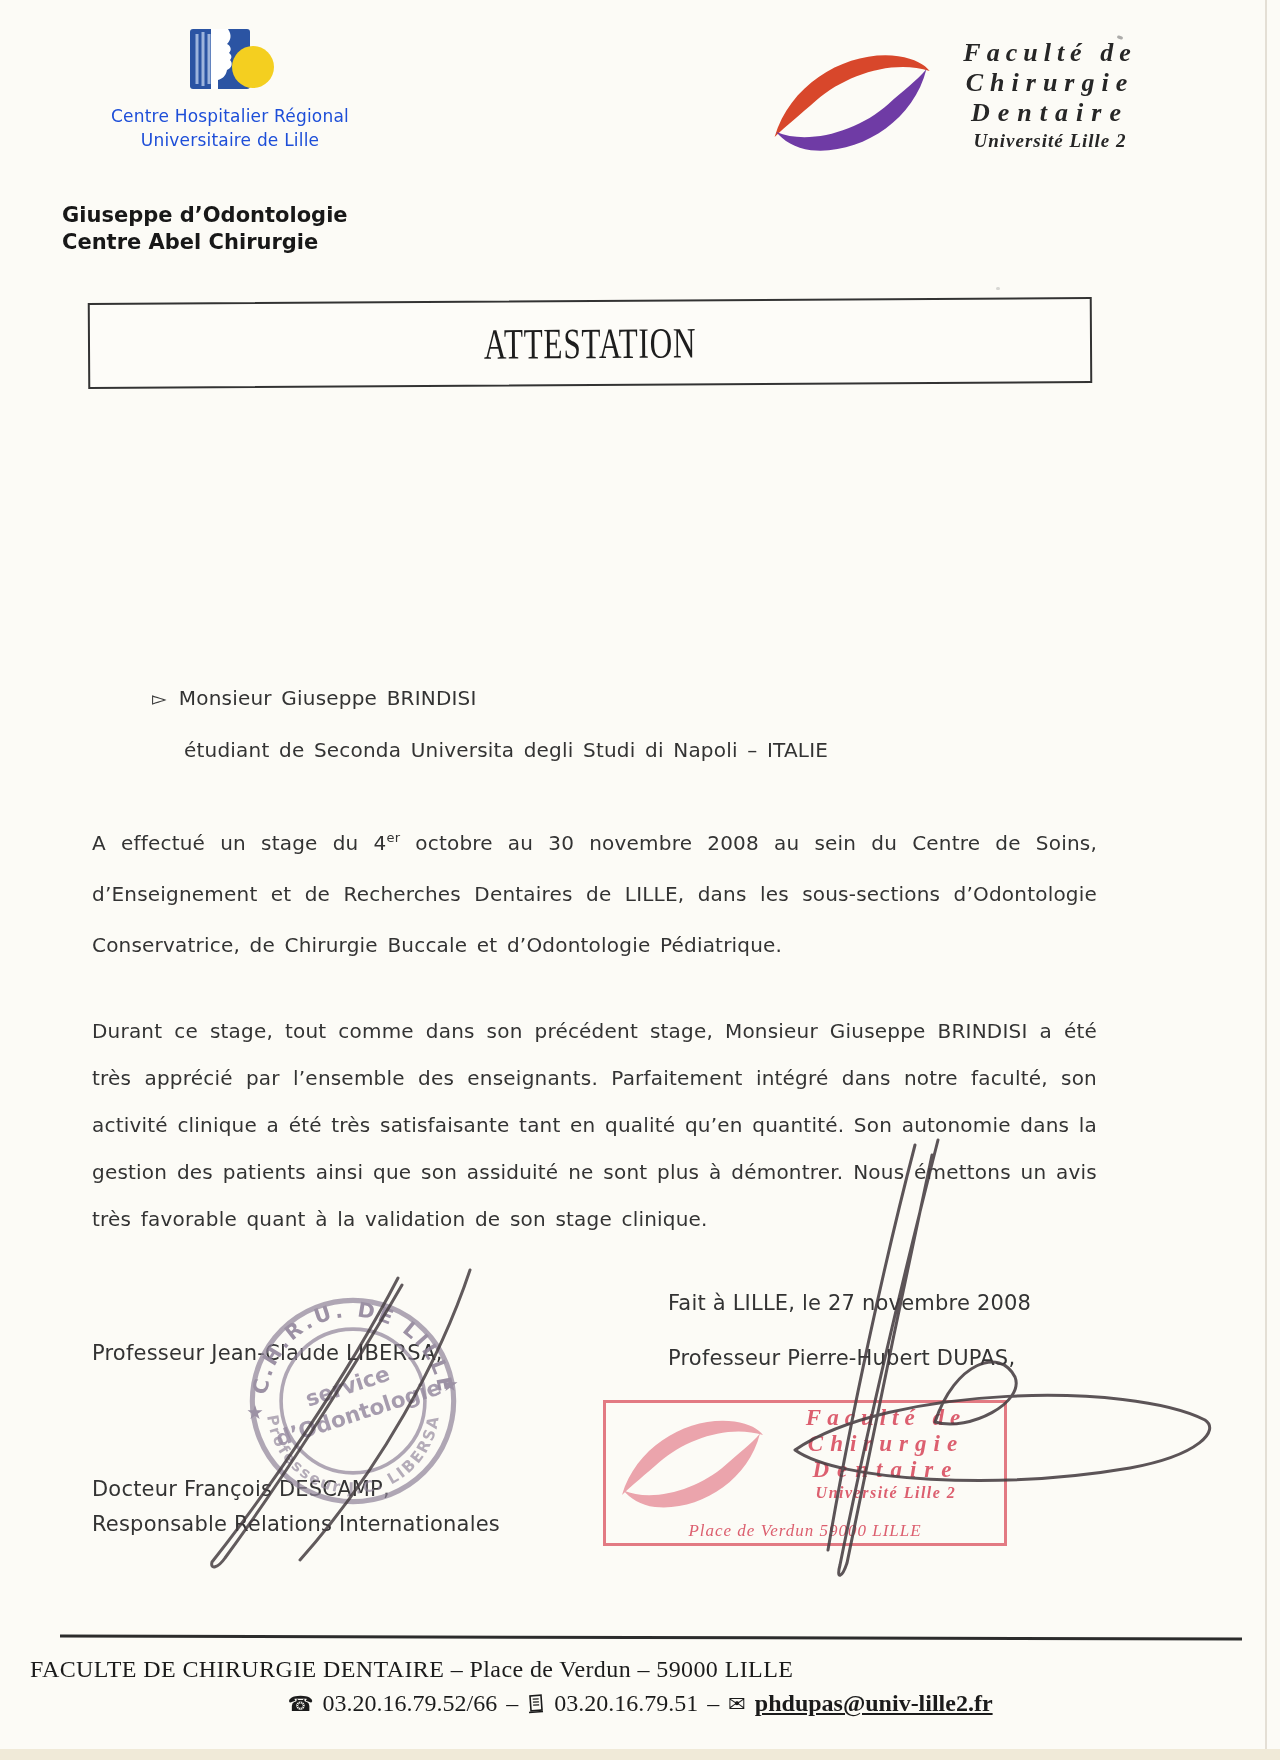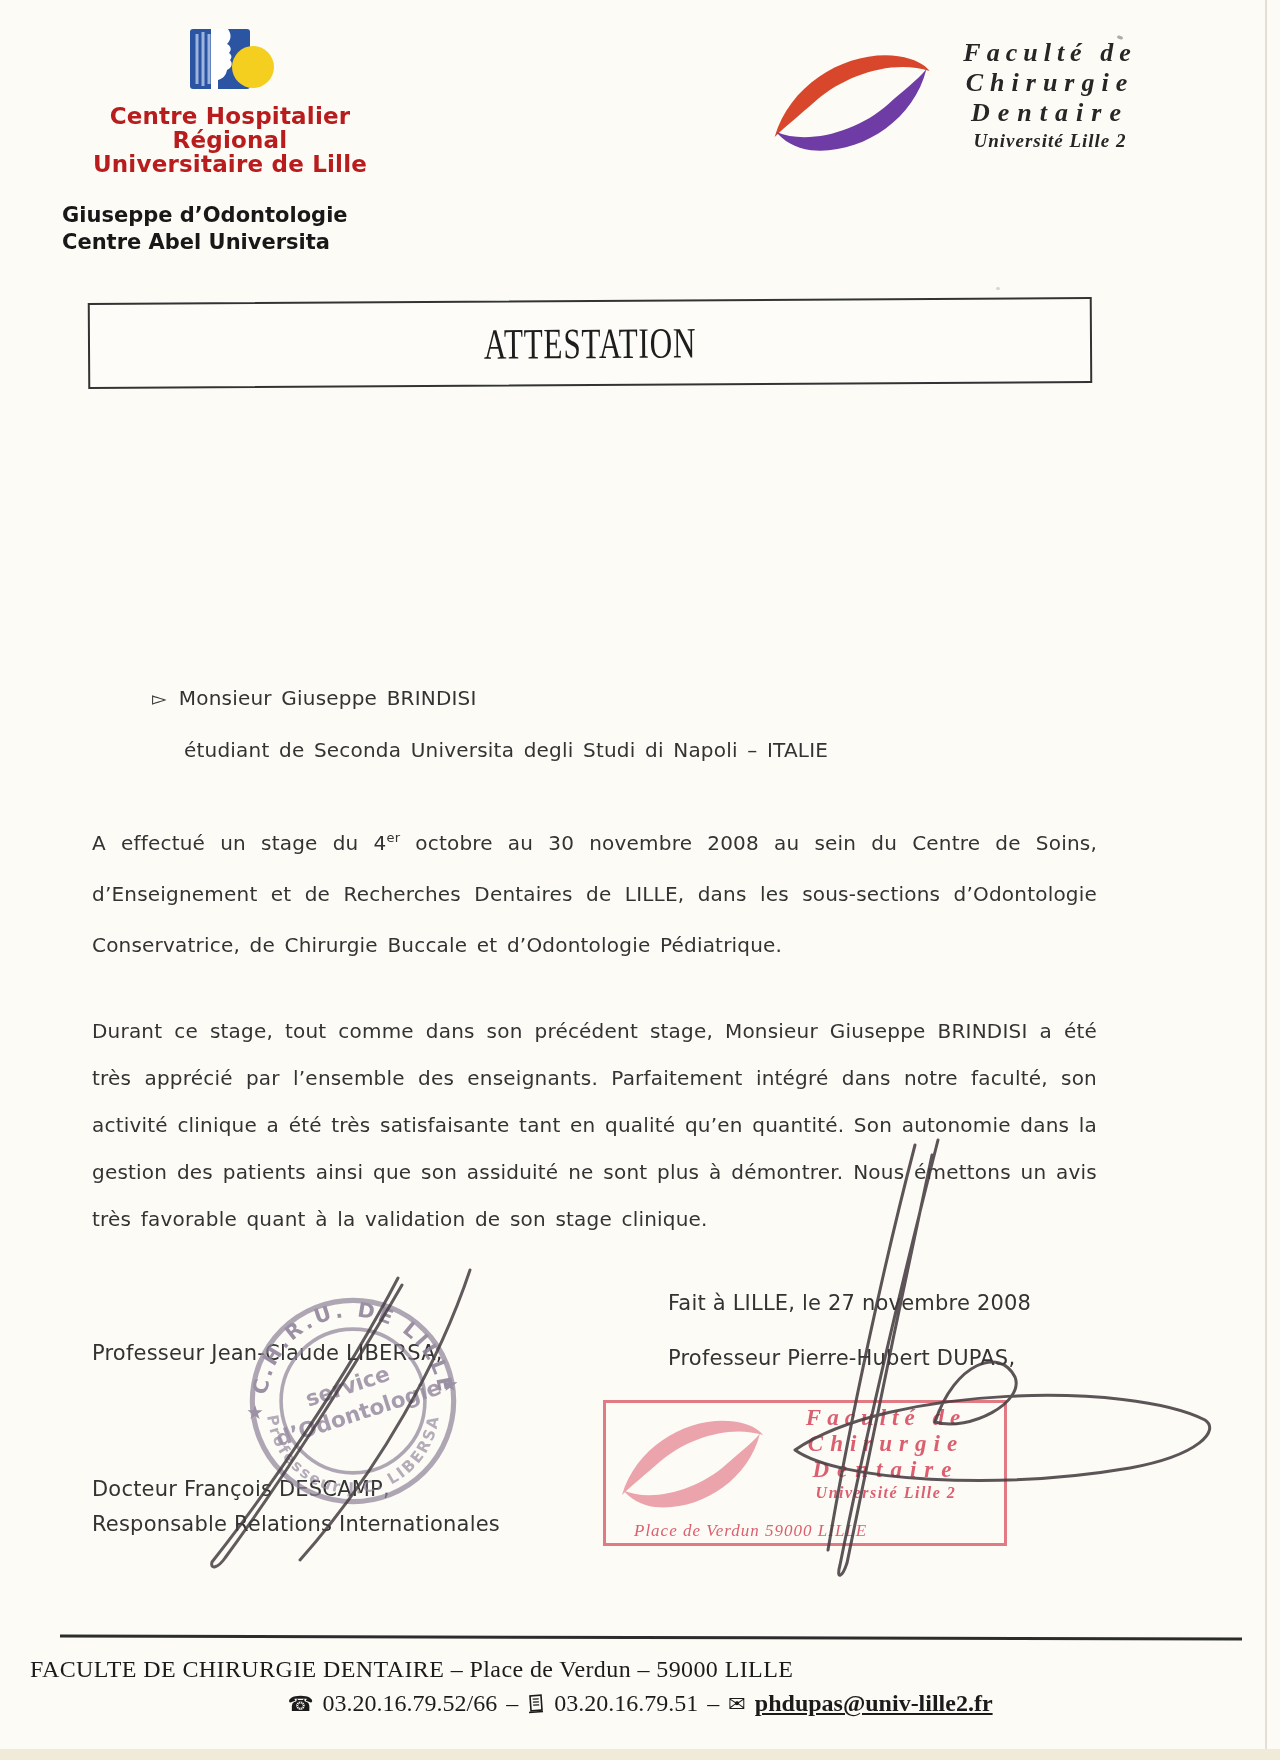--- a/index.html
+++ b/index.html
@@ -15,7 +15,7 @@
   
   .chr-logo{position:absolute;left:90px;top:28px;width:280px;text-align:center;}
   .chr-logo svg{display:block;margin:0 auto 6px auto;}
-  .chr-text{color:#b91c1c;font-weight:bold;font-size:23px;line-height:24px;letter-spacing:.2px;}
+  .chr-text{color:#1d4ed8;font-weight:normal;font-size:17px;line-height:24px;letter-spacing:.2px;}
   
   .swoosh{position:absolute;left:768px;top:44px;}
   .fac-text{position:absolute;left:930px;top:38px;width:240px;text-align:center;

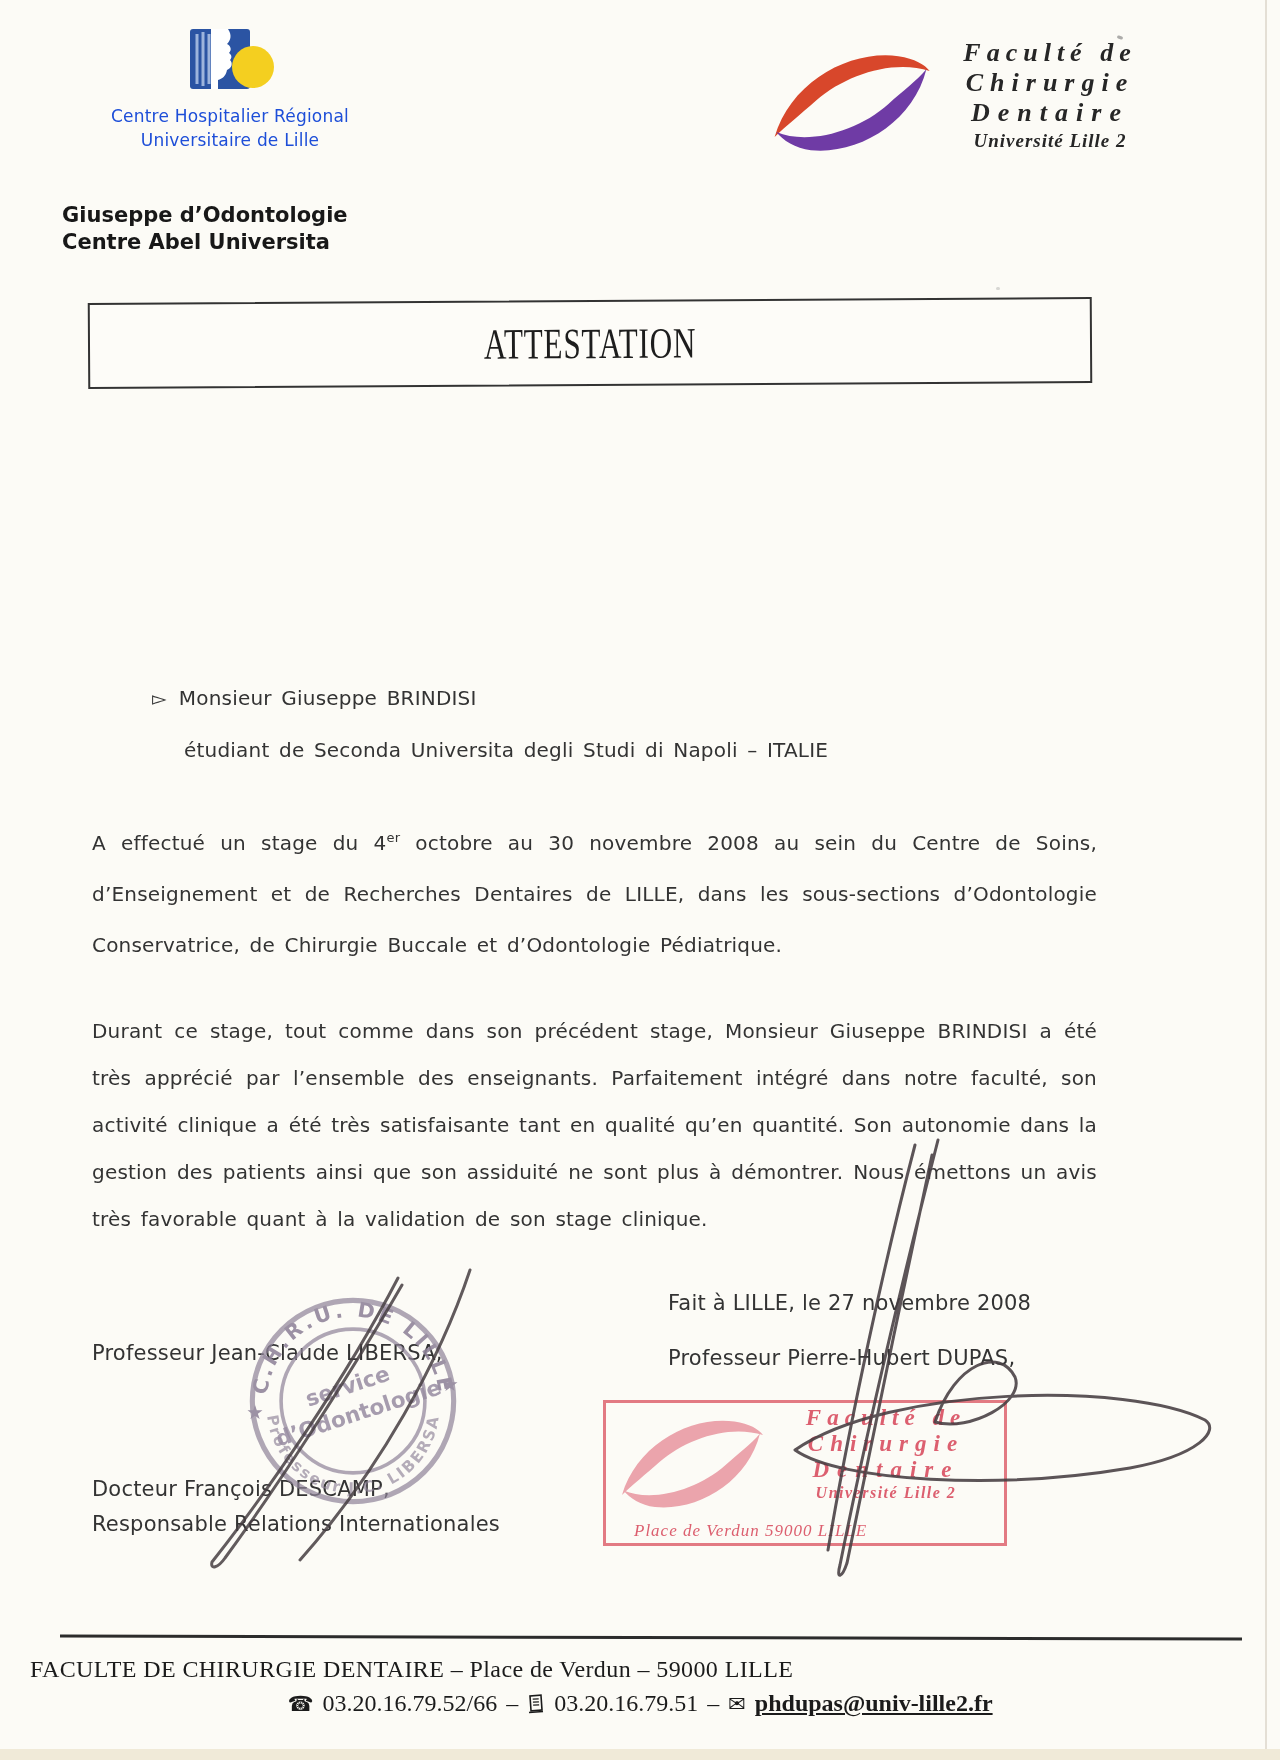--- a/index.html
+++ b/index.html
@@ -103,7 +103,7 @@
 
   <div class="service">
     <div>Giuseppe d’Odontologie</div>
-    <div>Centre Abel Universita</div>
+    <div>Centre Abel Chirurgie</div>
   </div>
 
   <div class="title-box">

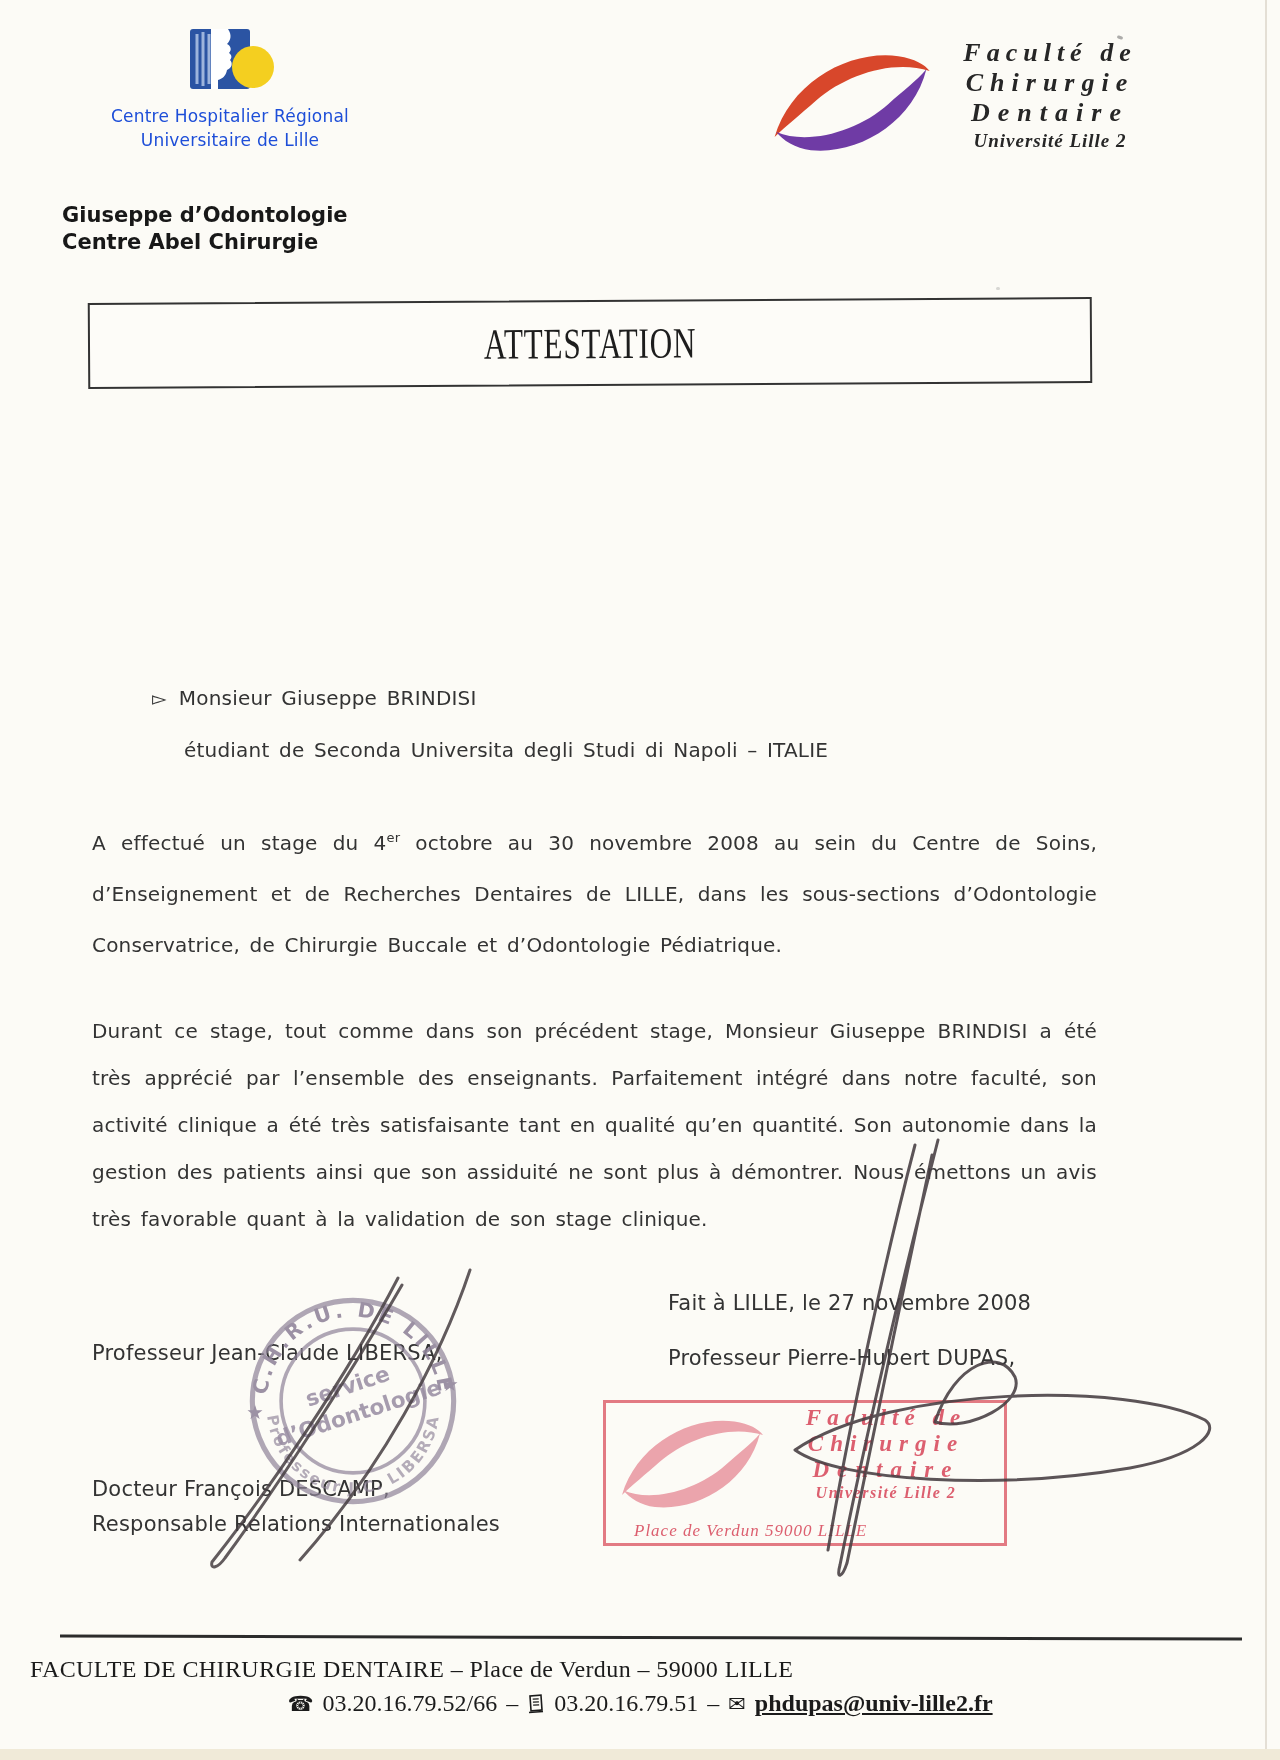--- a/index.html
+++ b/index.html
@@ -52,8 +52,8 @@
     font-family:"Liberation Serif",serif;font-style:italic;font-weight:bold;}
   .rs-text .big{font-size:23px;line-height:26px;}
   .rs-text .small{font-size:16px;line-height:20px;letter-spacing:1.5px;}
-  .rs-address{position:absolute;left:0;bottom:2px;width:100%;
-    font-family:"Liberation Serif",serif;font-style:italic;font-size:17px;letter-spacing:1px;padding-left:28px;}
+  .rs-address{position:absolute;left:0;bottom:2px;width:100%;text-align:center;
+    font-family:"Liberation Serif",serif;font-style:italic;font-size:17px;letter-spacing:1px;}
   
   .ink{position:absolute;pointer-events:none;}
   

